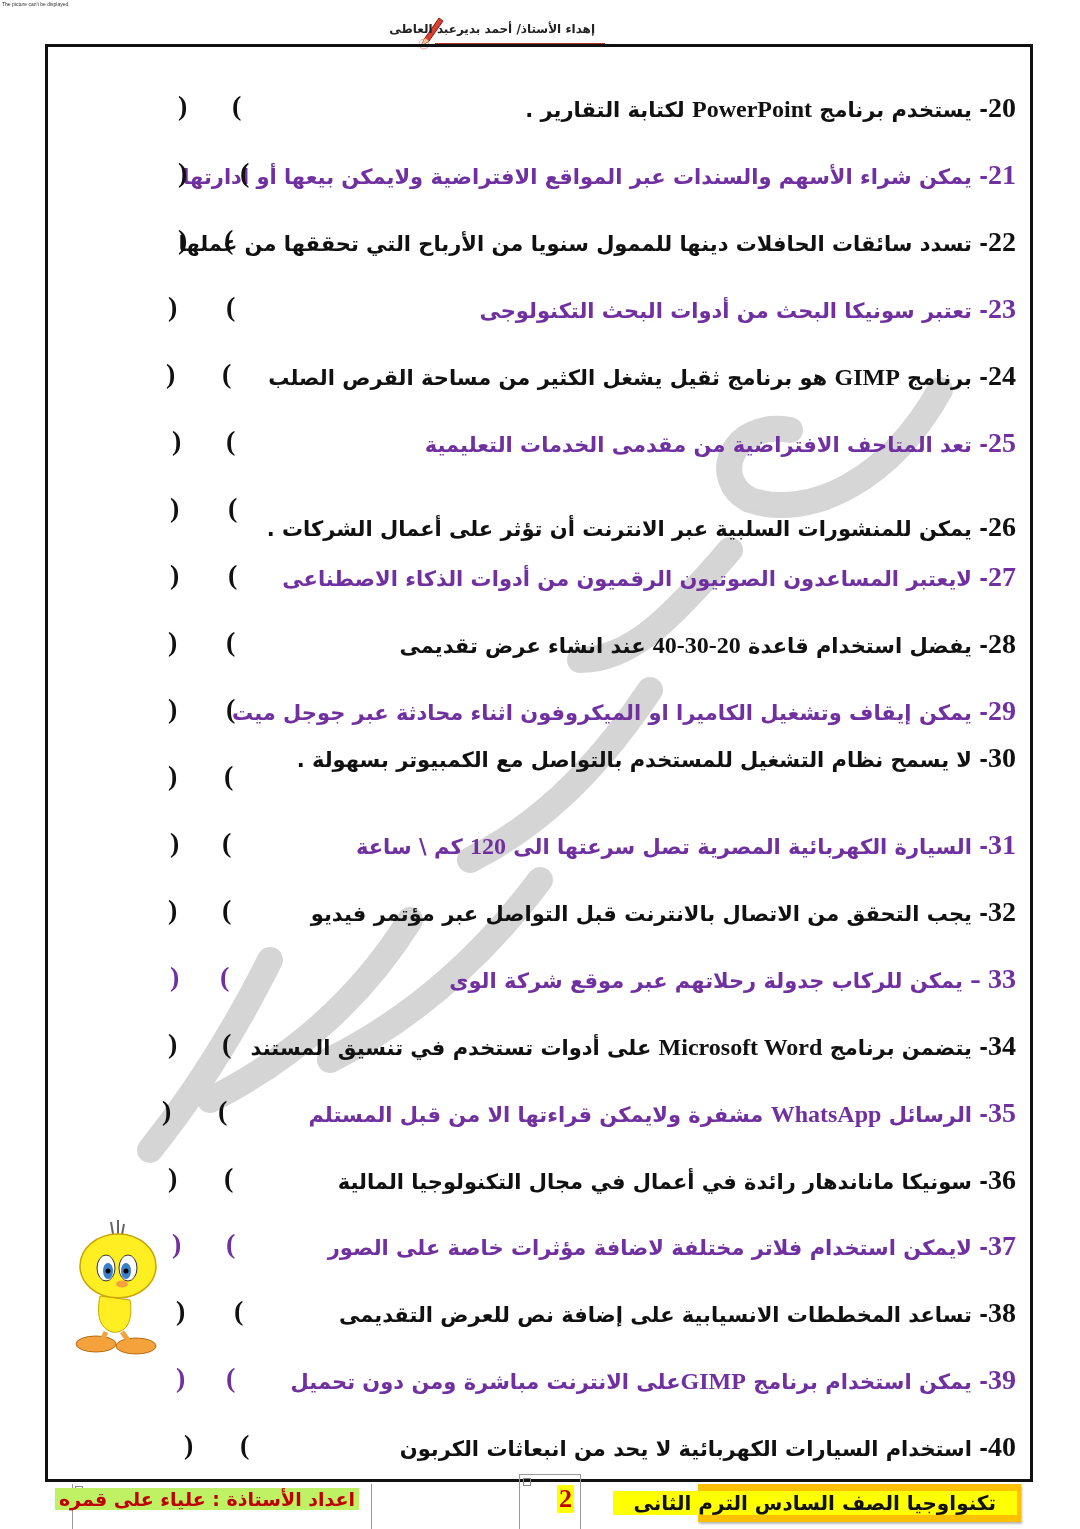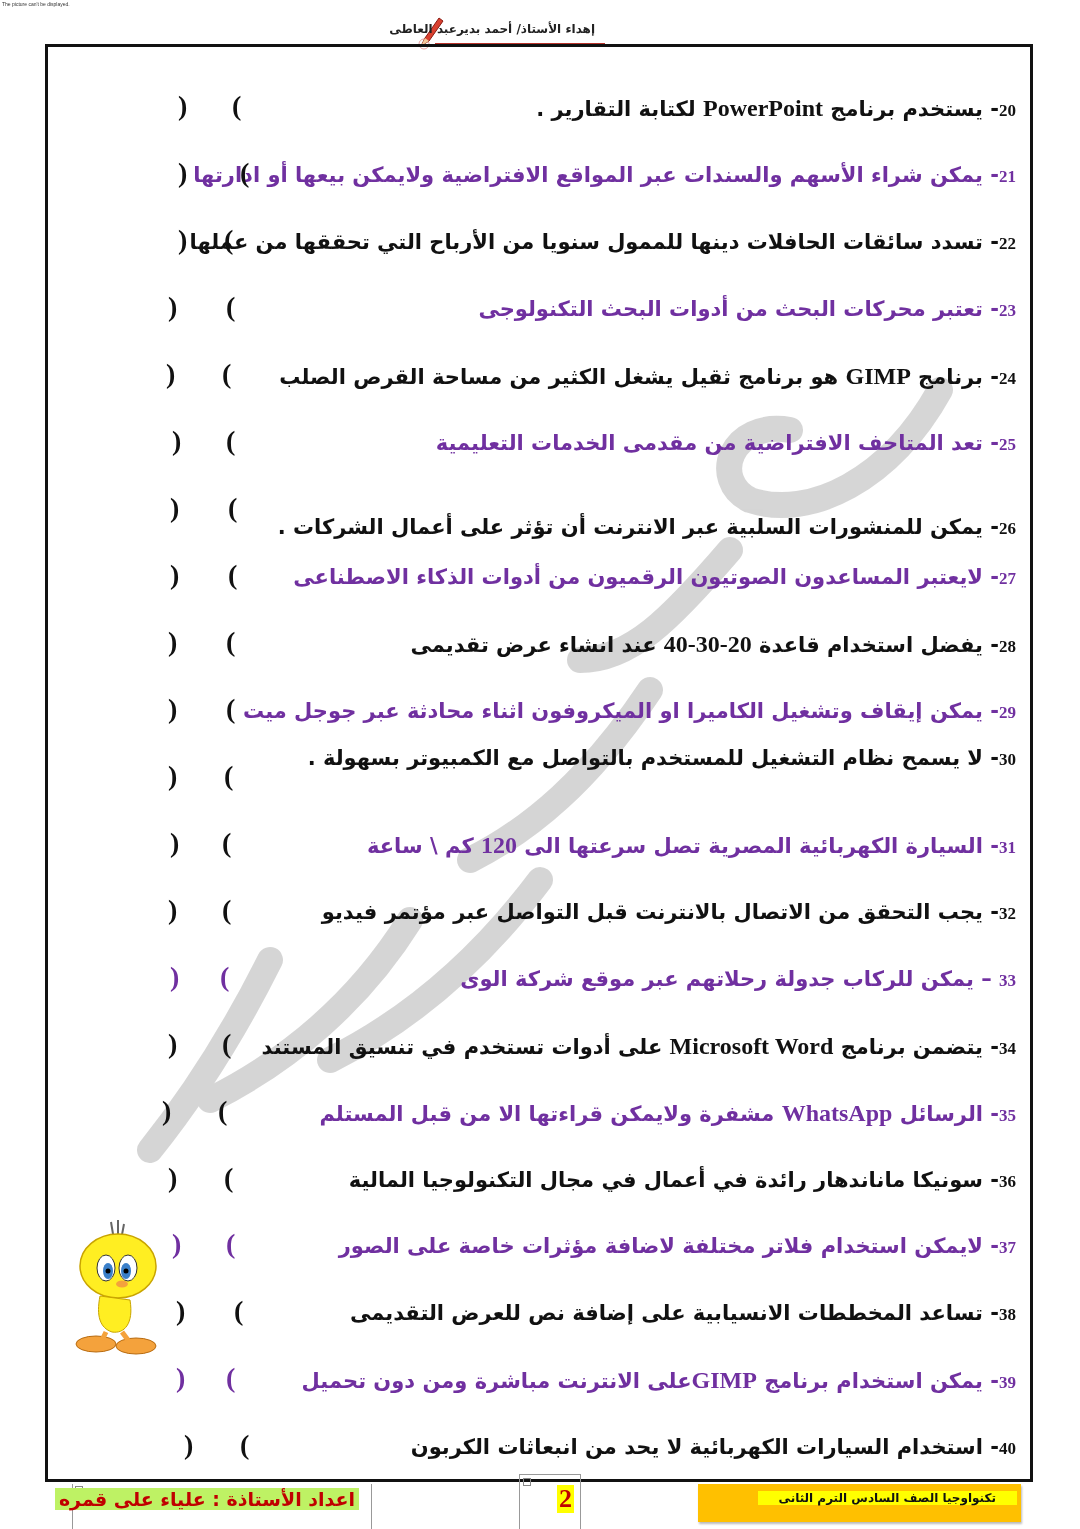--- a/index.html
+++ b/index.html
@@ -15,7 +15,7 @@
   .q-list { position:absolute; left:0; top:0; width:1080px; }
   .q-row { position:absolute; right:64px; height:40px; display:flex; flex-direction:row-reverse; align-items:center; direction:rtl; }
   .q-text { font-family:"DejaVu Sans", sans-serif; font-weight:bold; font-size:21px; direction:rtl; white-space:nowrap; }
-  .q-num { font-family:"Liberation Serif", serif; font-weight:bold; font-size:17px; }
+  .q-num { font-family:"Liberation Serif", serif; font-weight:bold; font-size:28px; }
   .latin { font-family:"Liberation Serif", serif; font-weight:bold; font-size:24px; }
   .q-black { color:#111; }
   .q-purple { color:#7030A0; }

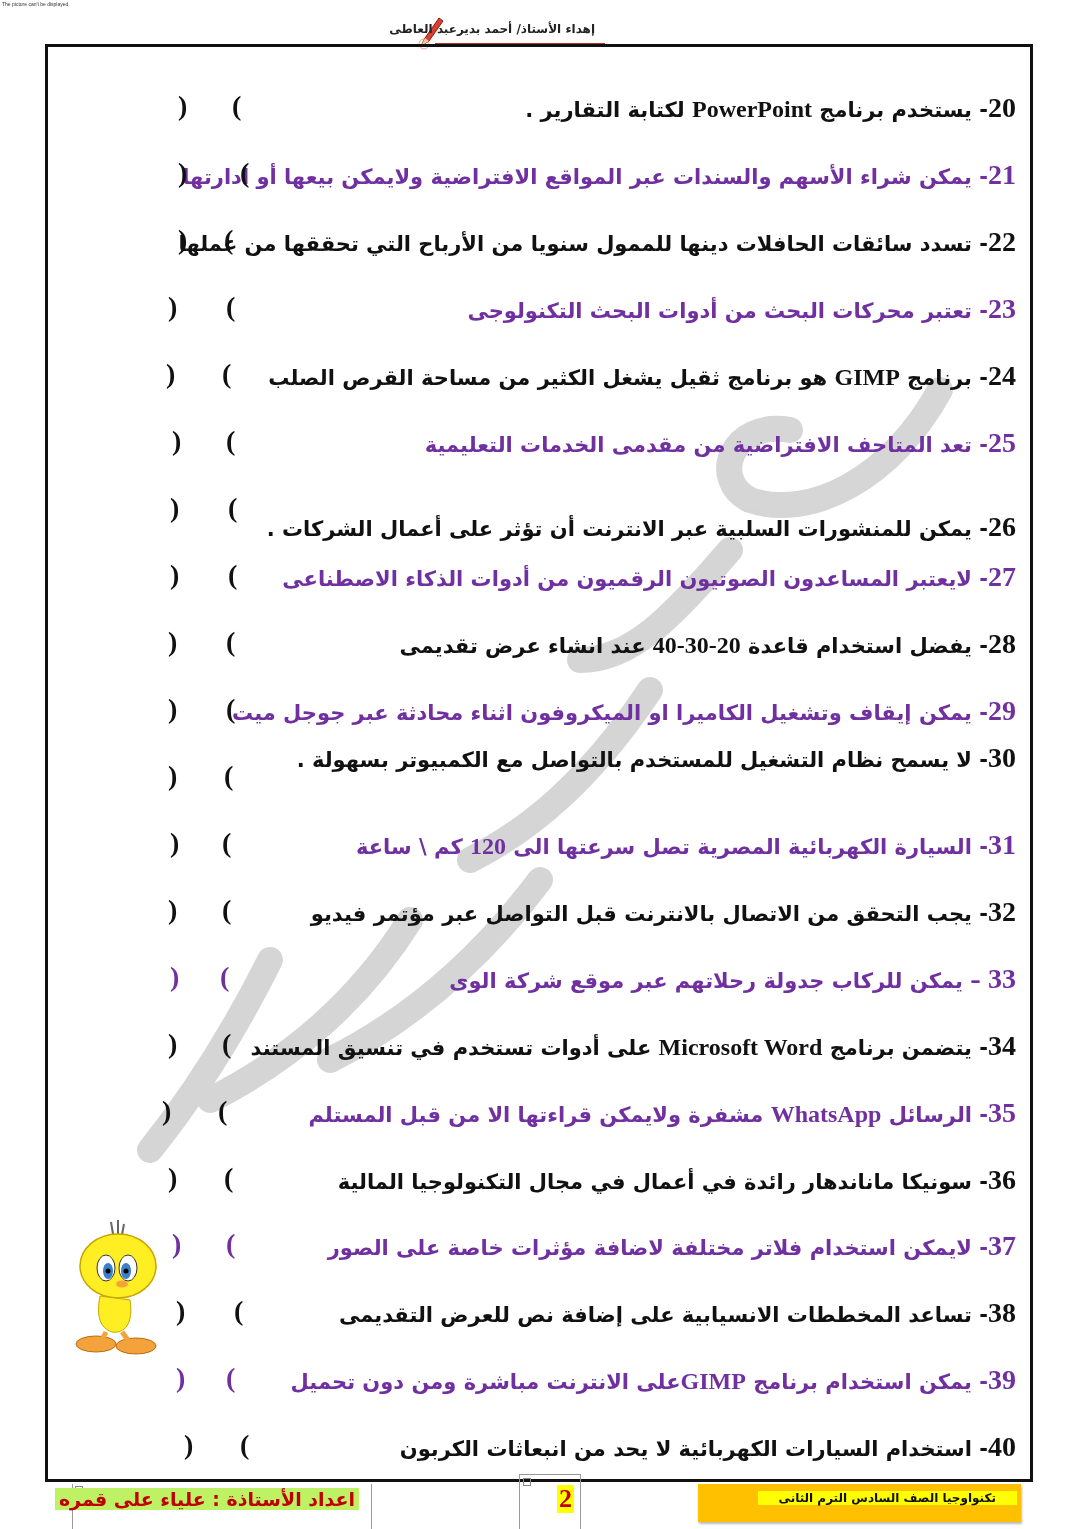--- a/index.html
+++ b/index.html
@@ -78,7 +78,7 @@
     <span class="paren" style="left: 224px; top: 224px; color: rgb(17, 17, 17);">(</span>
     <span class="paren" style="left: 178px; top: 224px; color: rgb(17, 17, 17);">)</span>
     <div class="q-row" style="top: 289px;">
-      <span class="q-text q-purple"><span class="q-num">23</span><span>- </span><span>تعتبر محركات البحث من أدوات البحث التكنولوجى</span></span>
+      <span class="q-text q-purple"><span class="q-num">23</span><span>- </span><span>تعتبر سونيكا البحث من أدوات البحث التكنولوجى</span></span>
     </div>
     <span class="paren" style="left: 226px; top: 291px; color: rgb(17, 17, 17);">(</span>
     <span class="paren" style="left: 168px; top: 291px; color: rgb(17, 17, 17);">)</span>

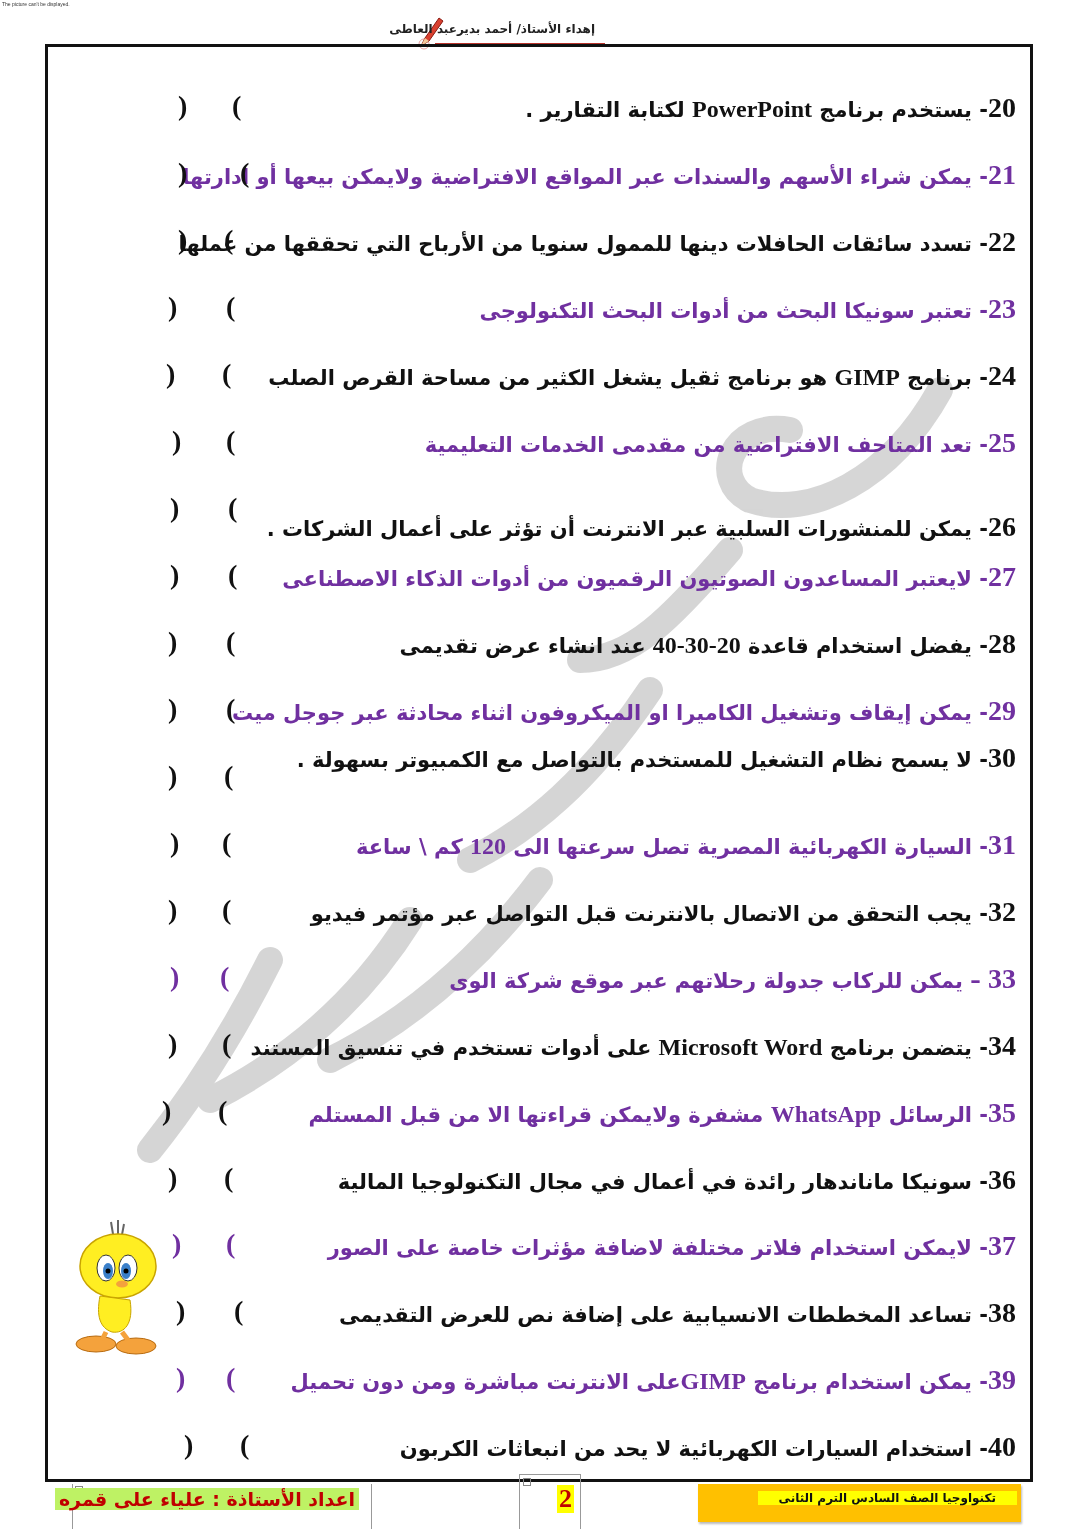--- a/index.html
+++ b/index.html
@@ -29,7 +29,7 @@
   .footer-page .num { position:absolute; right:6px; top:10px; background:#ffff00; color:#c00000; font-weight:bold; font-size:26px;
          font-family:"Liberation Serif", serif; line-height:28px; padding:0 2px; }
   .footer-right { position:absolute; left:698px; top:1484px; width:323px; height:38px; background:#ffc000; box-shadow:1px 2px 2px #bbb; }
-  .footer-right .label { position:absolute; right:4px; top:7px; background:#ffff00; color:#111; font-weight:bold; font-size:12px;
+  .footer-right .label { position:absolute; right:4px; top:7px; background:#ffff00; color:#111; font-weight:bold; font-size:20px;
          direction:rtl; padding:0 21px; font-family:"DejaVu Sans", sans-serif; white-space:nowrap; }
   .small-box-icon { position:absolute; width:6px; height:6px; border:1px solid #888; }
 </style>

